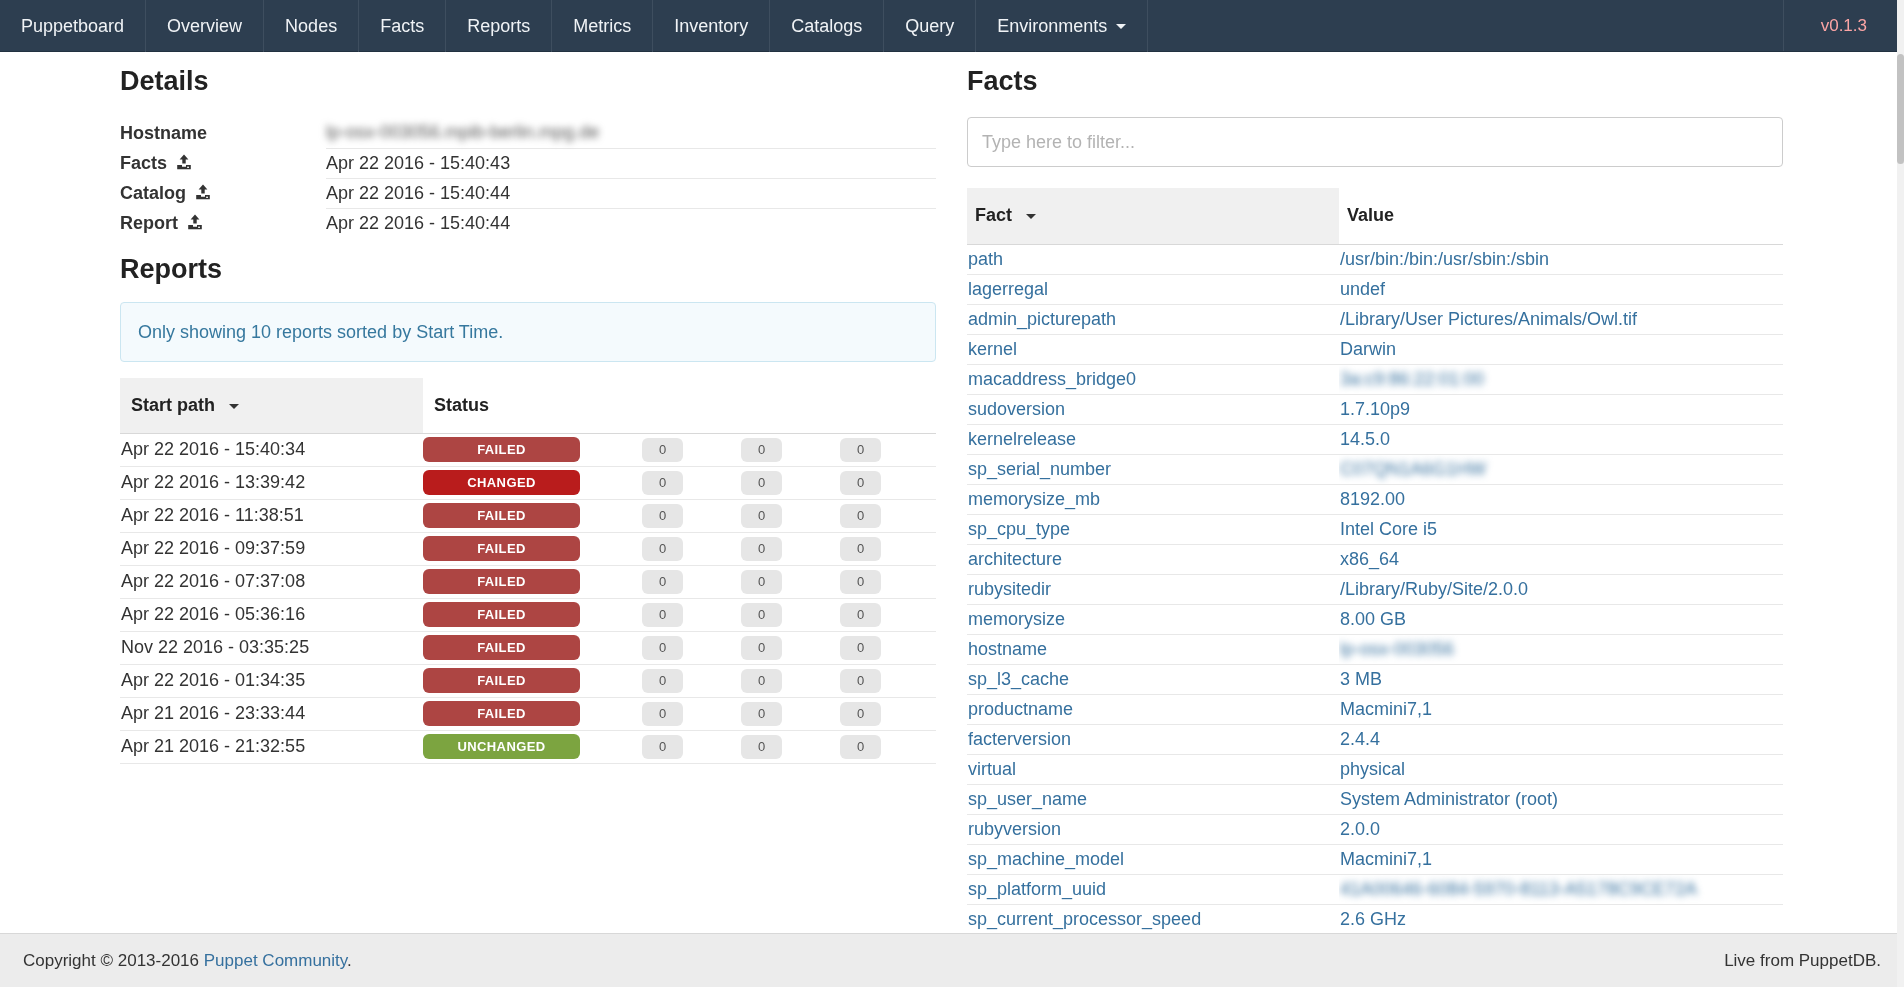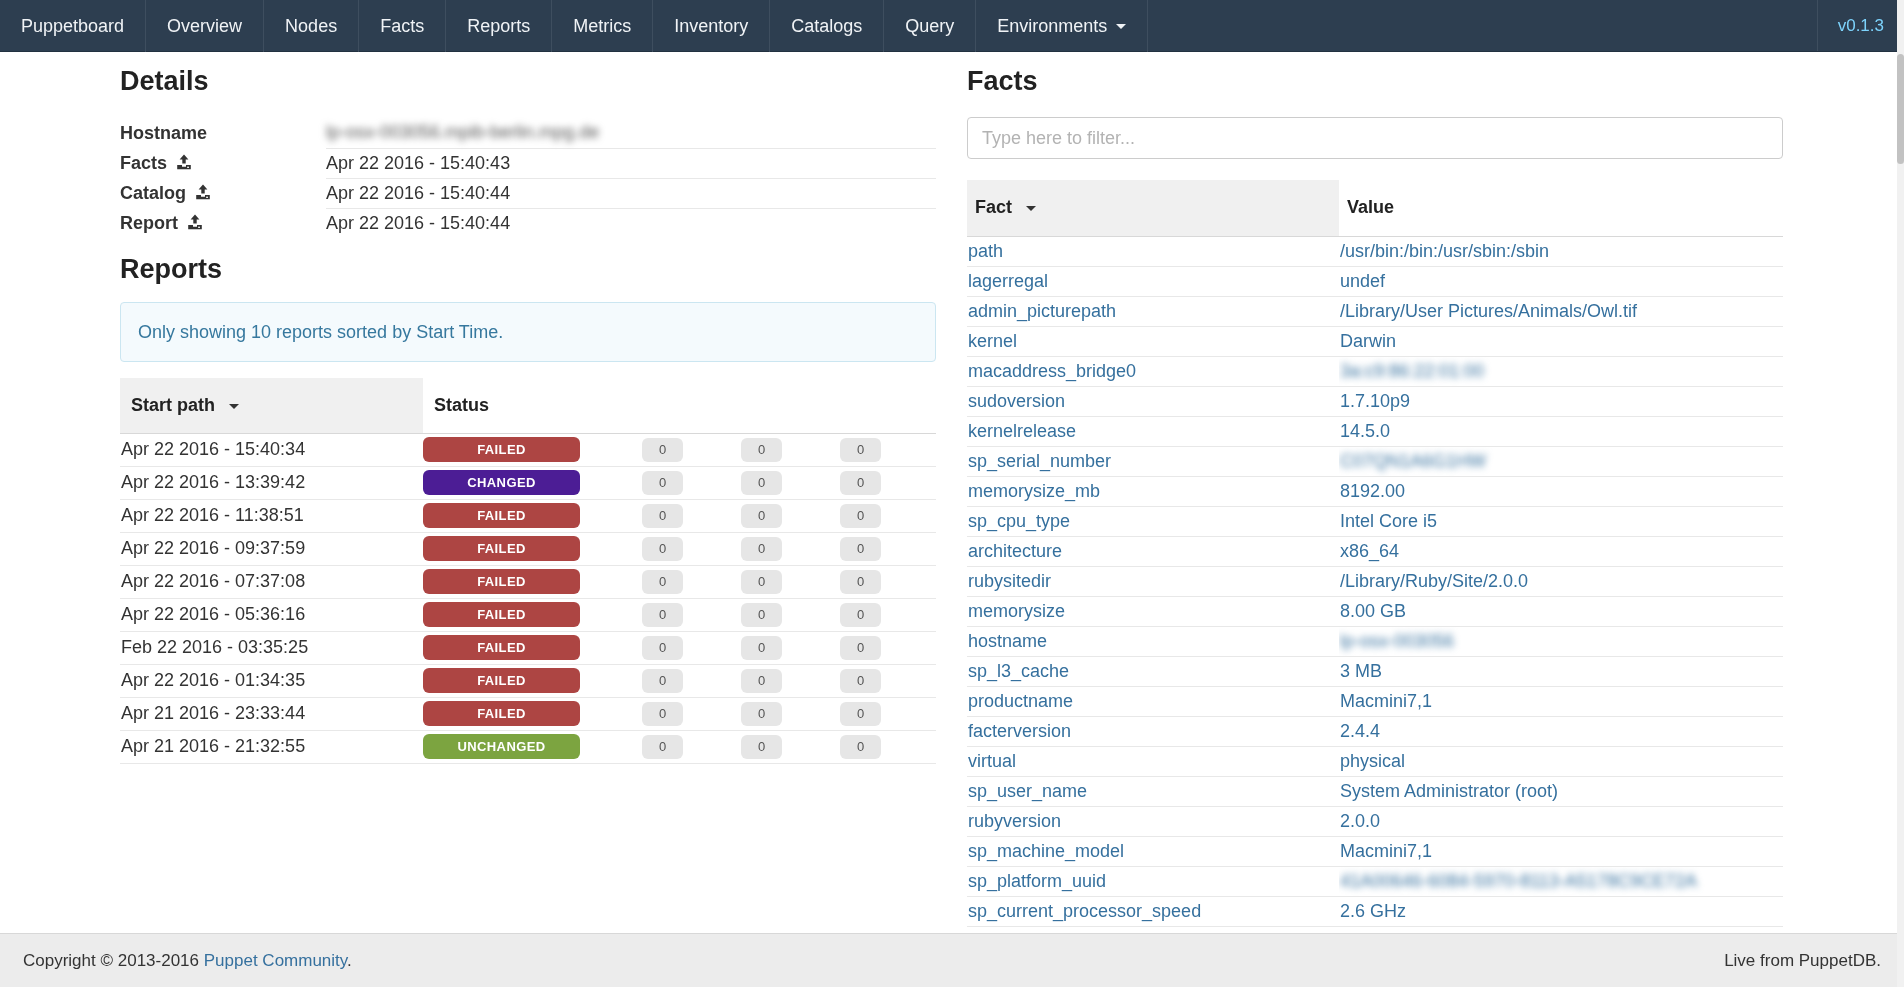--- a/index.html
+++ b/index.html
@@ -17,7 +17,7 @@
     border-left:5px solid transparent; border-right:5px solid transparent;
     border-top:5px solid #f0f3f6; }
   .nav-version { margin-left:auto; display:flex; align-items:center;
-    padding:0 20px; color:#7dd3fc; font-size:17px; border-left:1px solid #3e4e5f; }
+    padding:0 37px; color:#fca5a5; font-size:17px; border-left:1px solid #3e4e5f; }
 
   
   .col { position:absolute; top:52px; width:816px; }

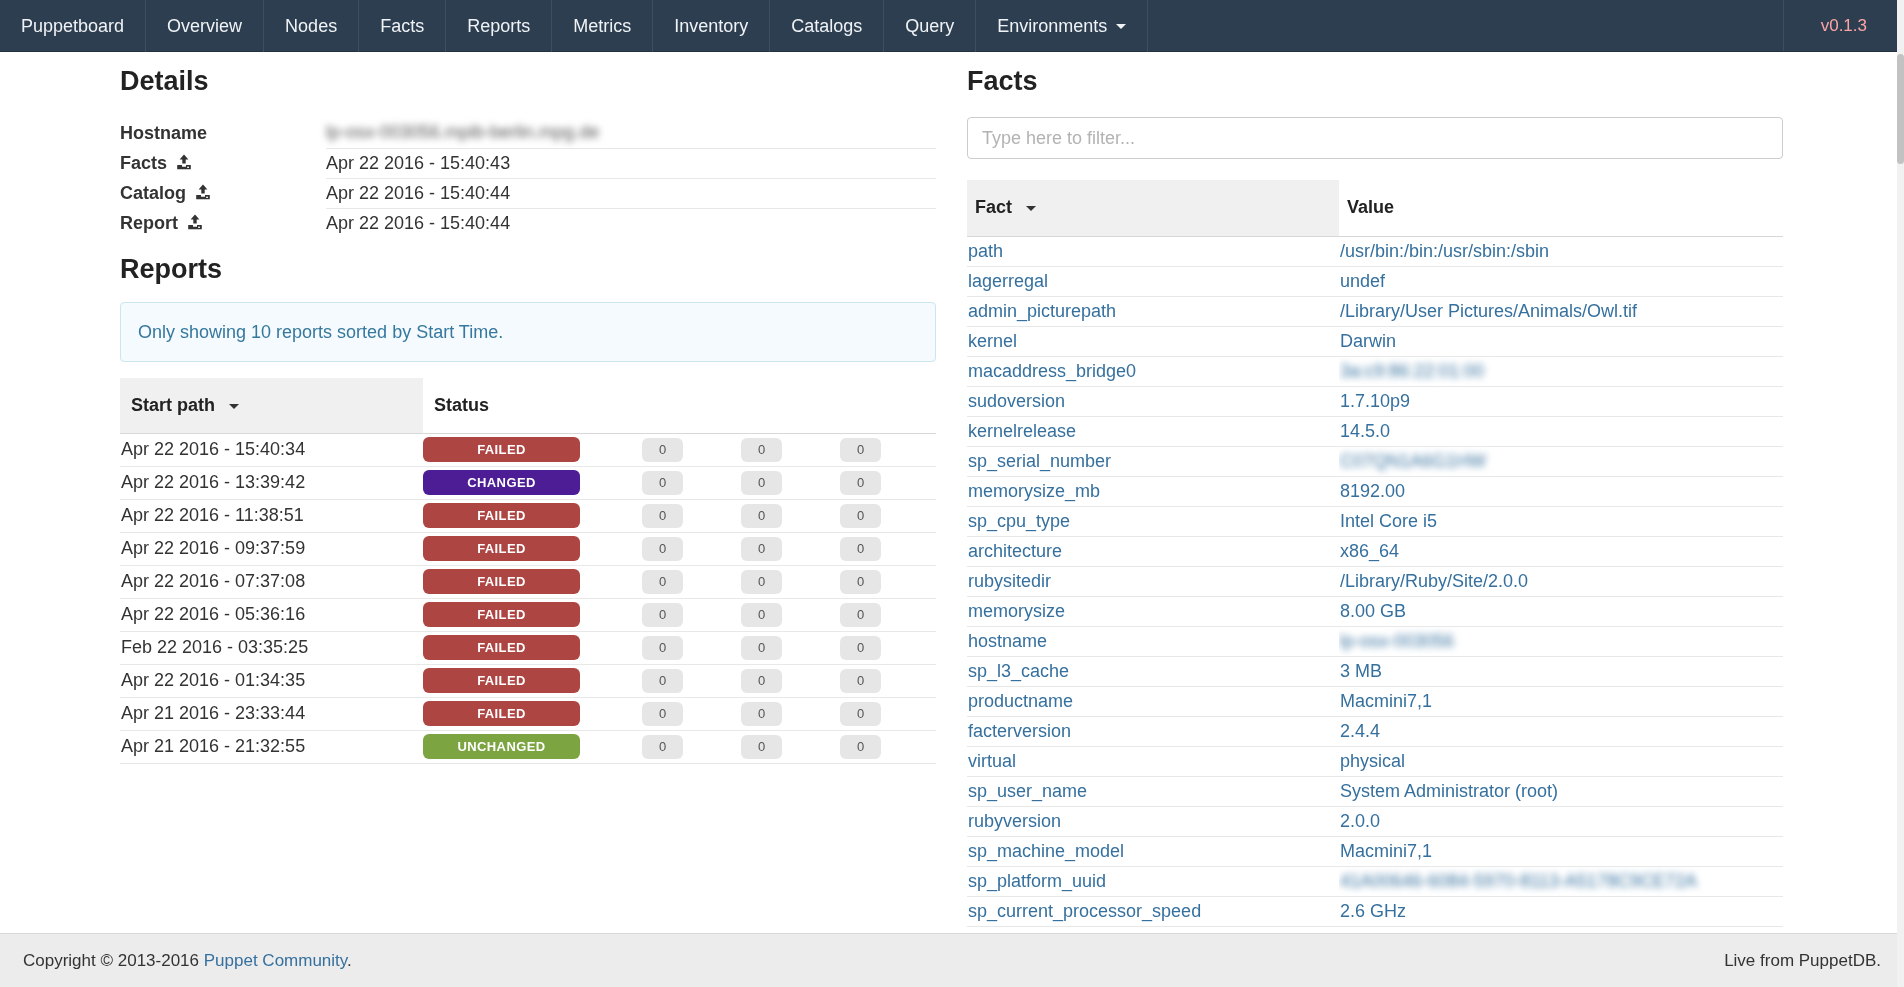--- a/index.html
+++ b/index.html
@@ -63,7 +63,7 @@
     text-align:center; margin-right:10px; }
 
   
-  .filter-input { margin-top:19px; width:816px; height:42px; border:1px solid #ccc;
+  .filter-input { margin-top:19px; width:816px; height:50px; border:1px solid #ccc;
     border-radius:4px; padding:0 14px; font-size:18px; color:#333; outline:none;
     font-family:inherit; }
   .filter-input::placeholder { color:#b3b3b3; }

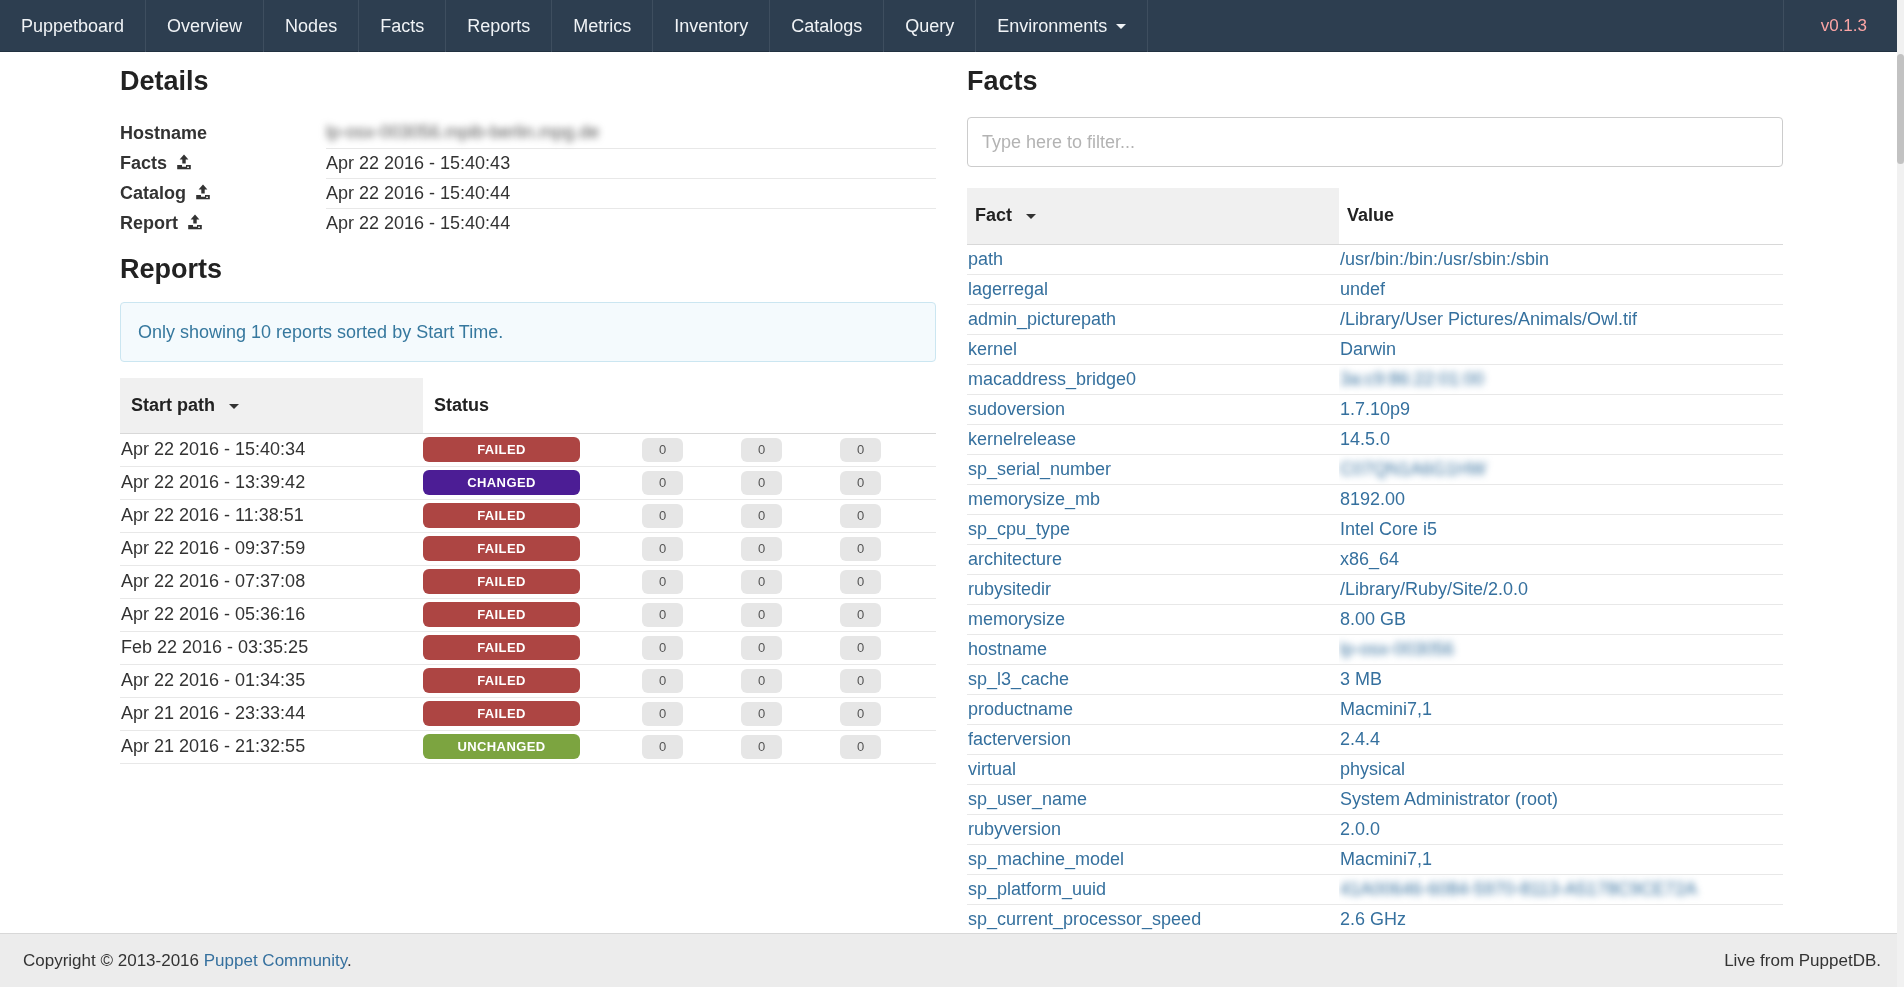--- a/index.html
+++ b/index.html
@@ -177,7 +177,7 @@
           <td class="rt-date">Apr 22 2016 - 13:39:42</td>
           <td>
             <div class="rt-status-wrap">
-              <span class="badge-status" style="background: #4c1d95; text-align: center;">CHANGED</span>
+              <span class="badge-status" style="background: #b91c1c; text-align: center;">CHANGED</span>
               <span class="badge-zero">0</span>
               <span class="badge-zero">0</span>
               <span class="badge-zero">0</span>

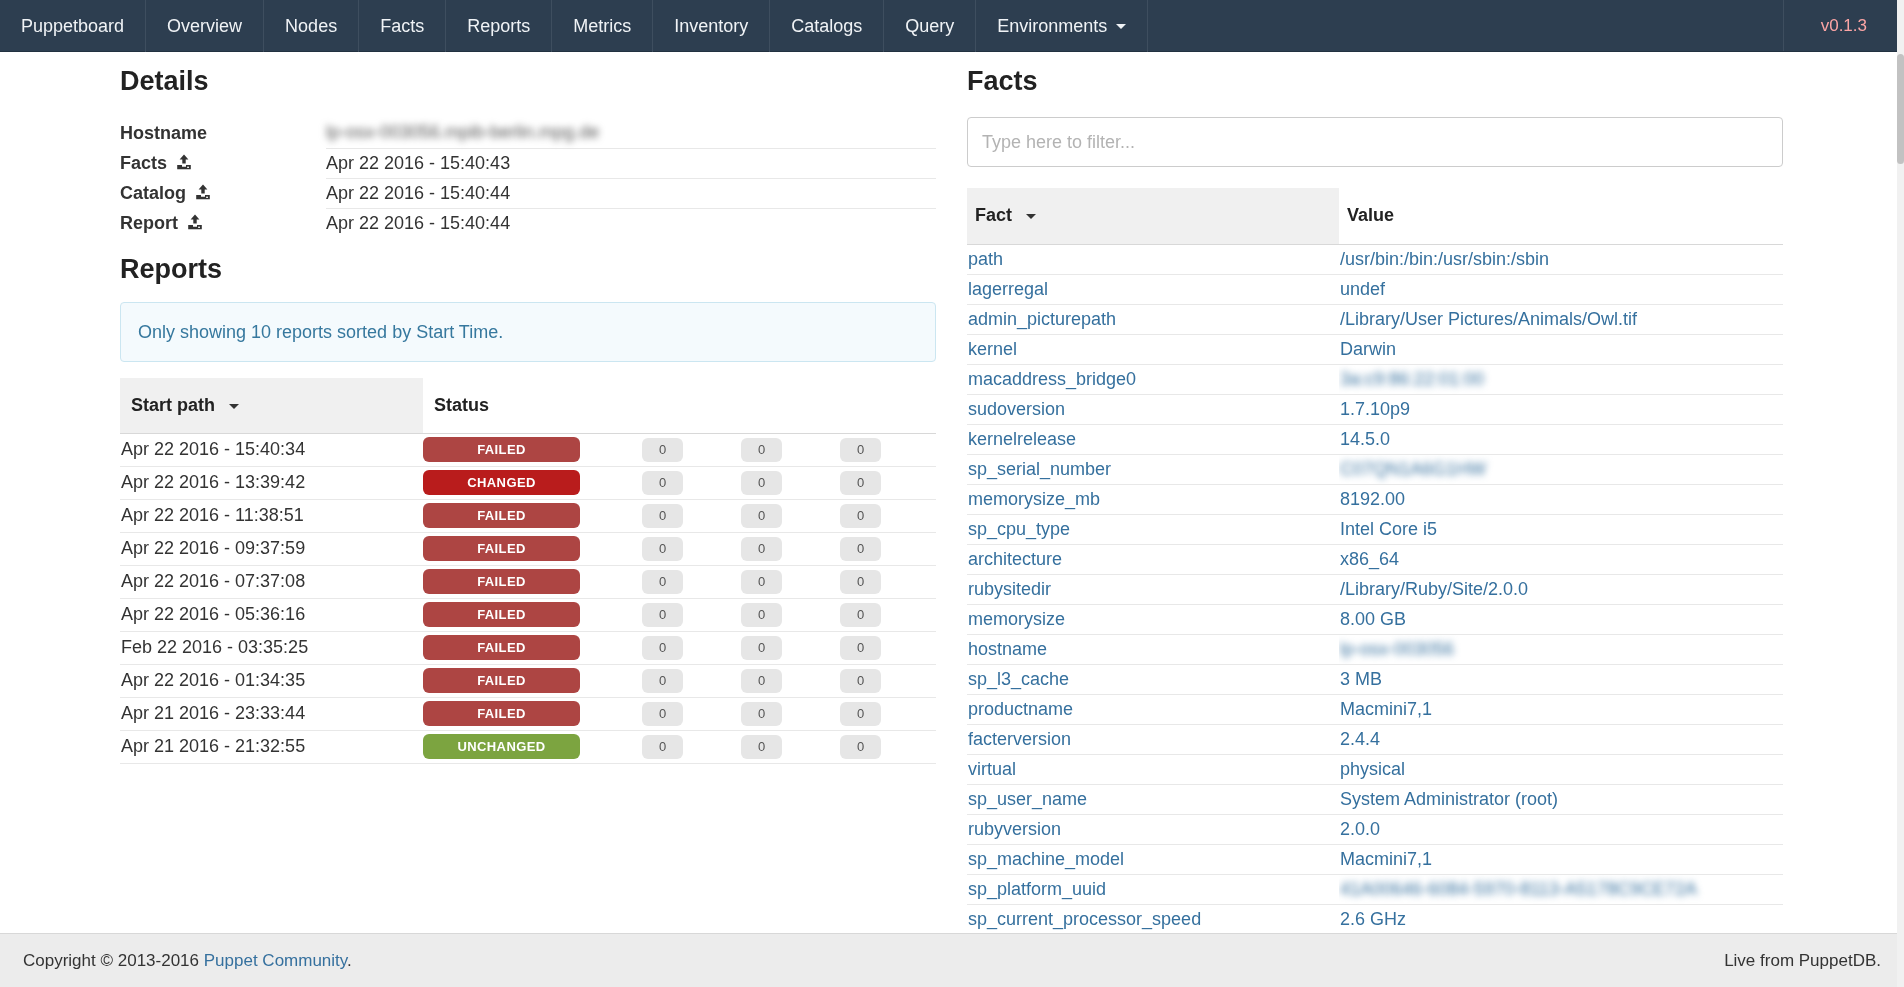--- a/index.html
+++ b/index.html
@@ -229,7 +229,7 @@
           </td>
         </tr>
         <tr>
-          <td class="rt-date">Feb 22 2016 - 03:35:25</td>
+          <td class="rt-date">Nov 22 2016 - 03:35:25</td>
           <td>
             <div class="rt-status-wrap">
               <span class="badge-status" style="background: rgb(173, 69, 67);">FAILED</span>

